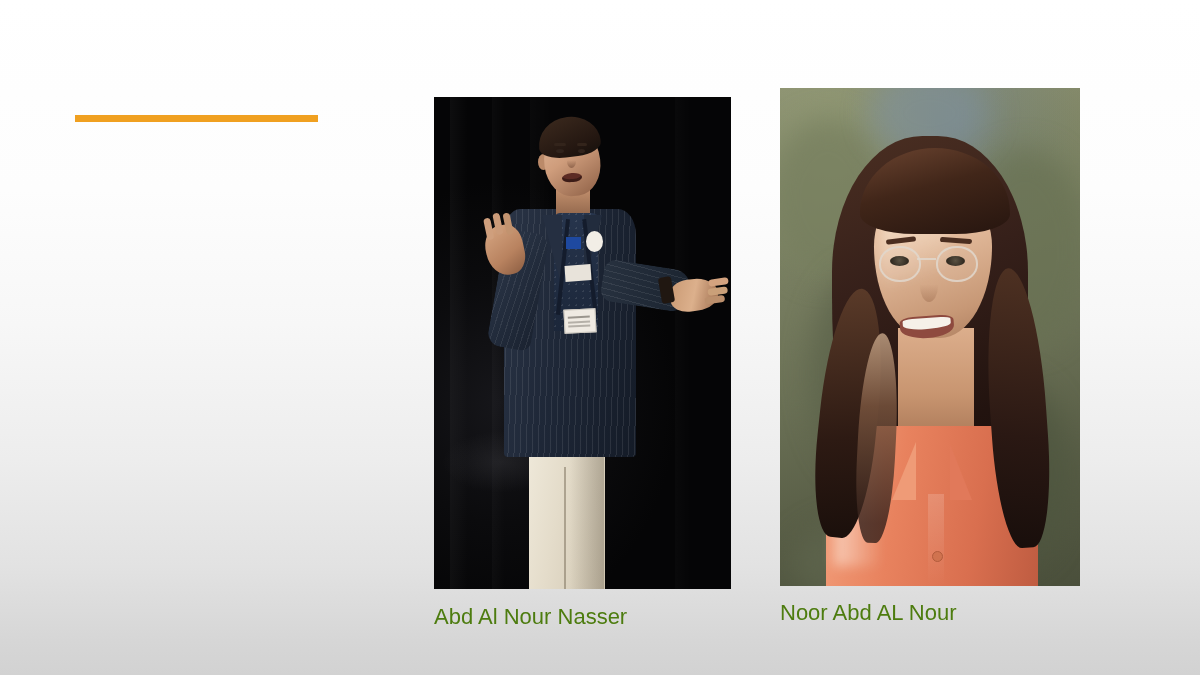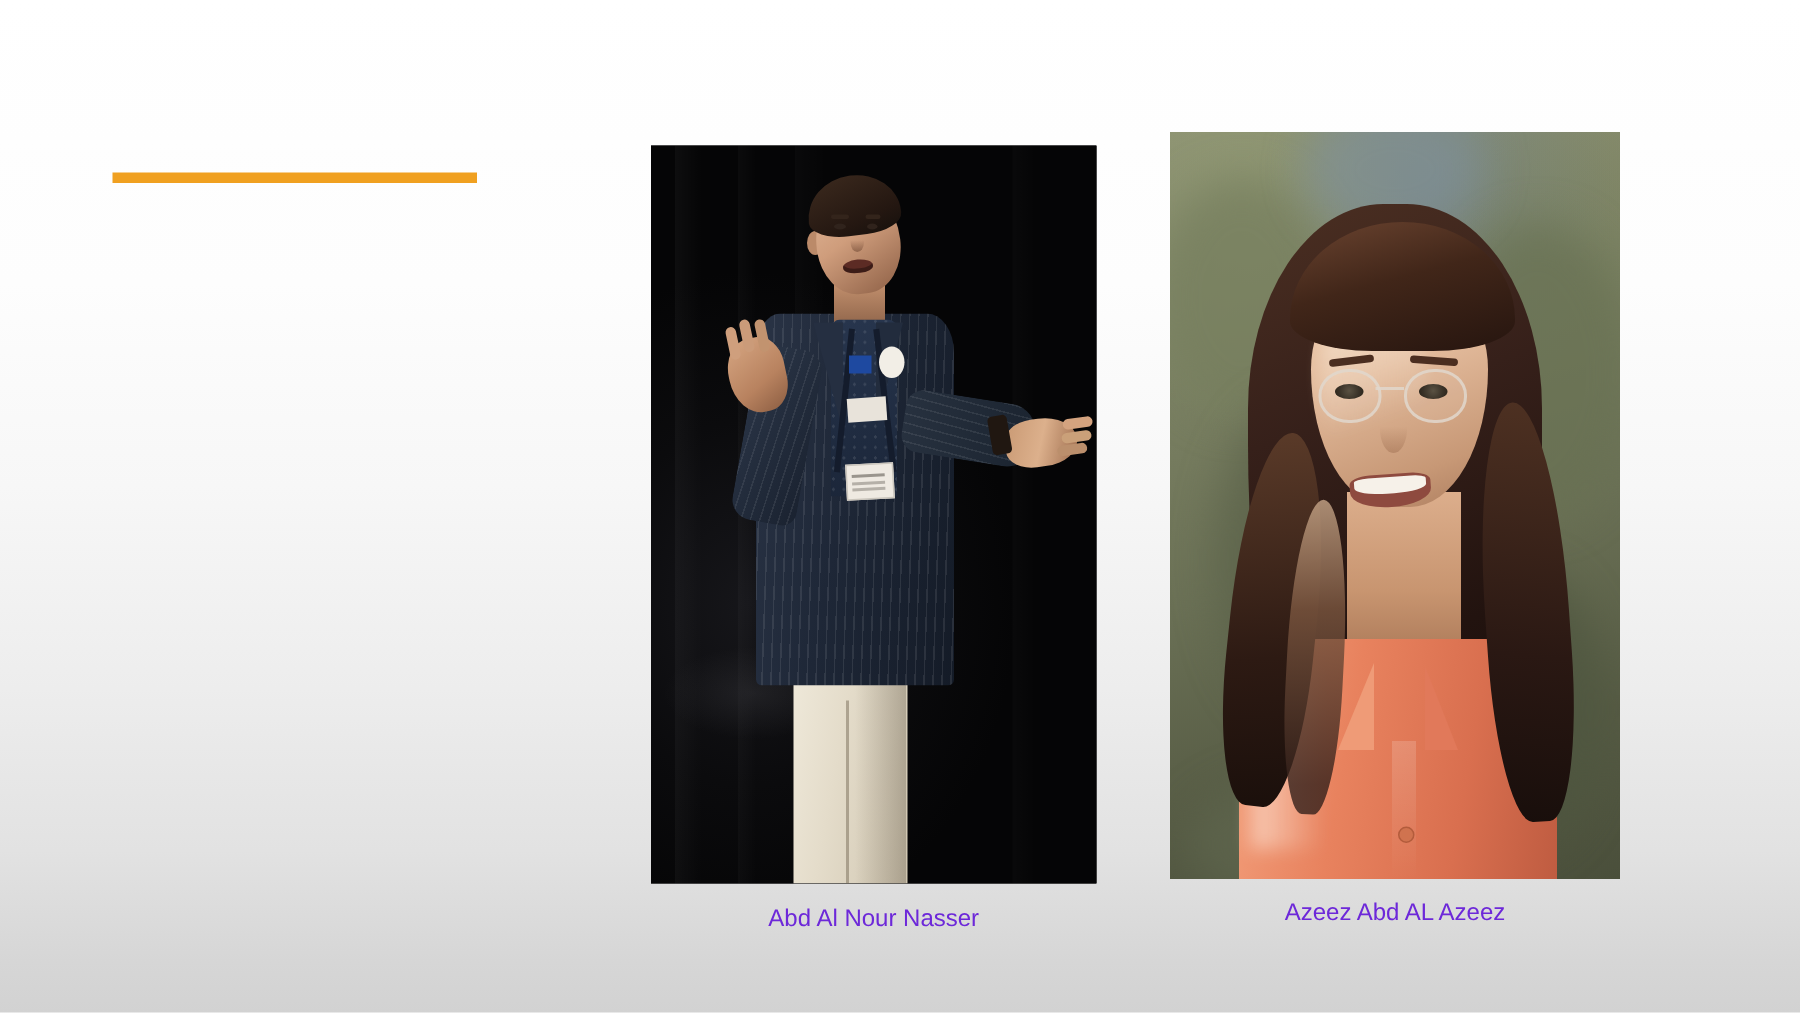--- a/index.html
+++ b/index.html
@@ -624,10 +624,10 @@
   
   .caption {
     position: absolute;
-    font-size: 16px;
-    color: #6d28d9;
+    font-size: 22px;
+    color: #4d7c0f;
     white-space: nowrap;
-    text-align: center;
+    text-align: left;
   }
   .caption-left  { left: 434px; width: 297px; top: 604px; }
   .caption-right { left: 780px; width: 300px; top: 600px; }

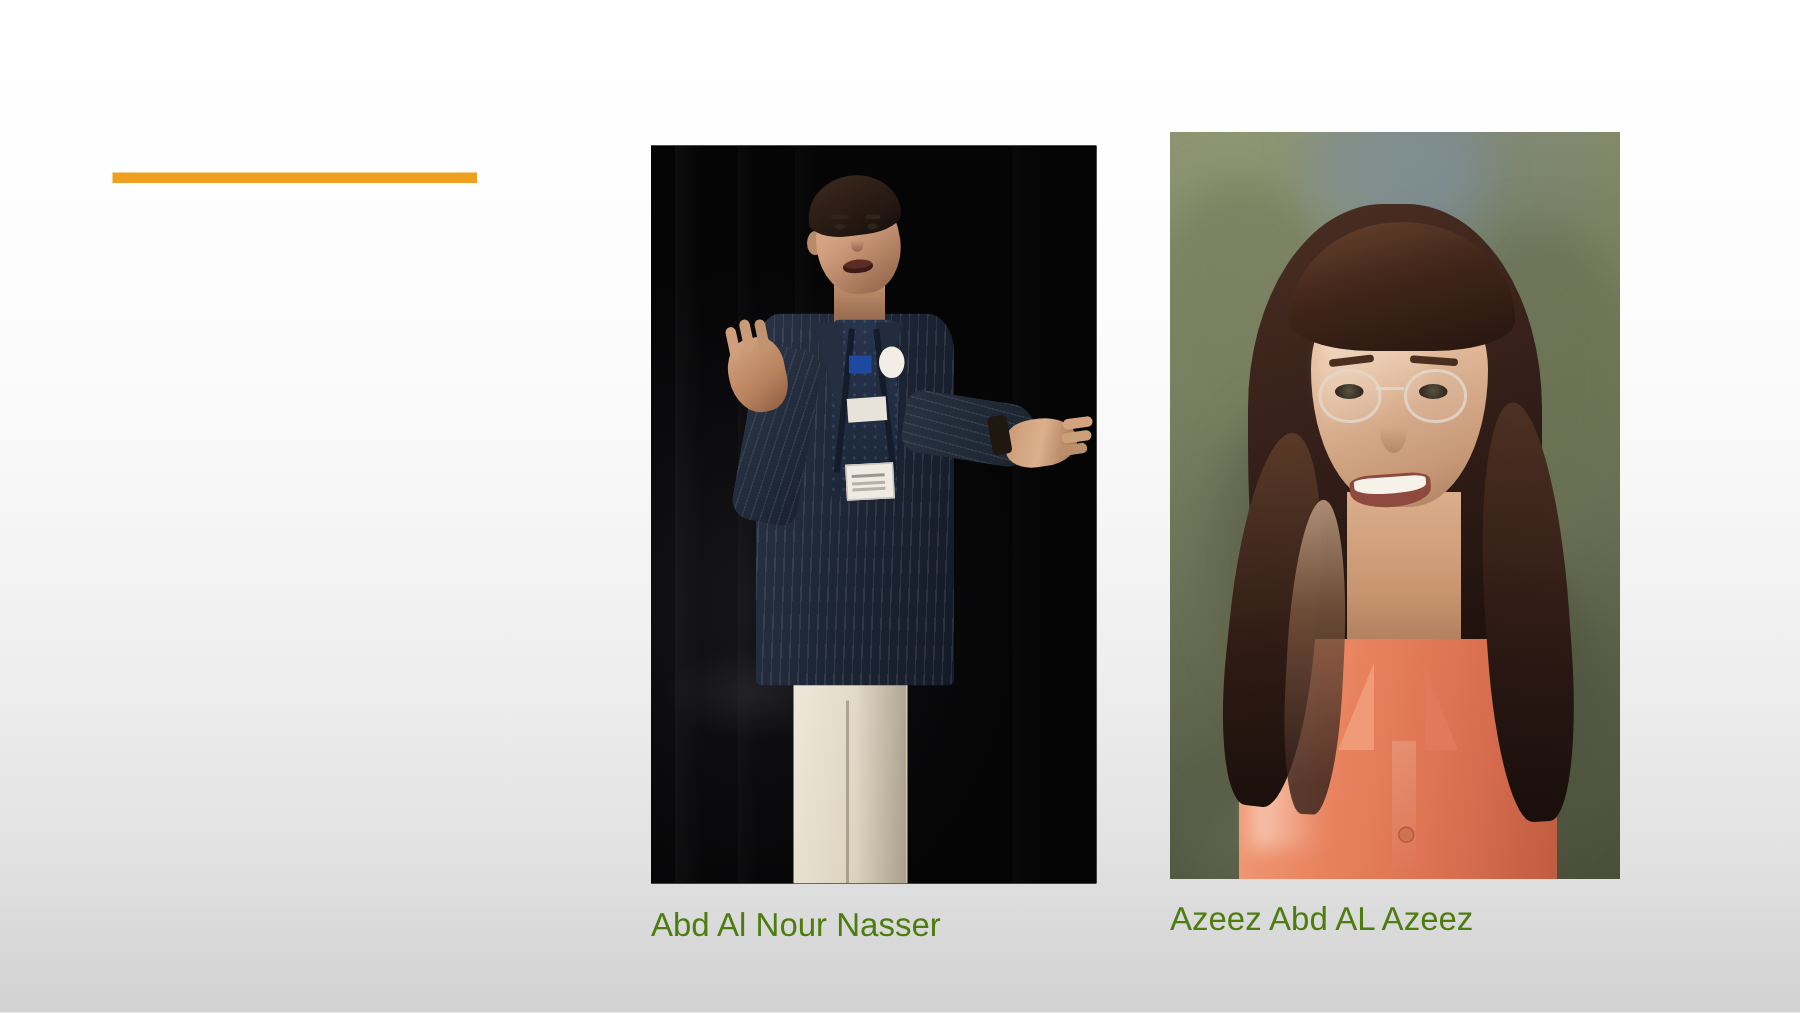--- a/index.html
+++ b/index.html
@@ -724,7 +724,7 @@
   </div>
 
   <div class="caption caption-left">Abd Al Nour Nasser</div>
-  <div class="caption caption-right">Azeez Abd AL Azeez</div>
+  <div class="caption caption-right">Noor Abd AL Nour</div>
 
 </div>
 

